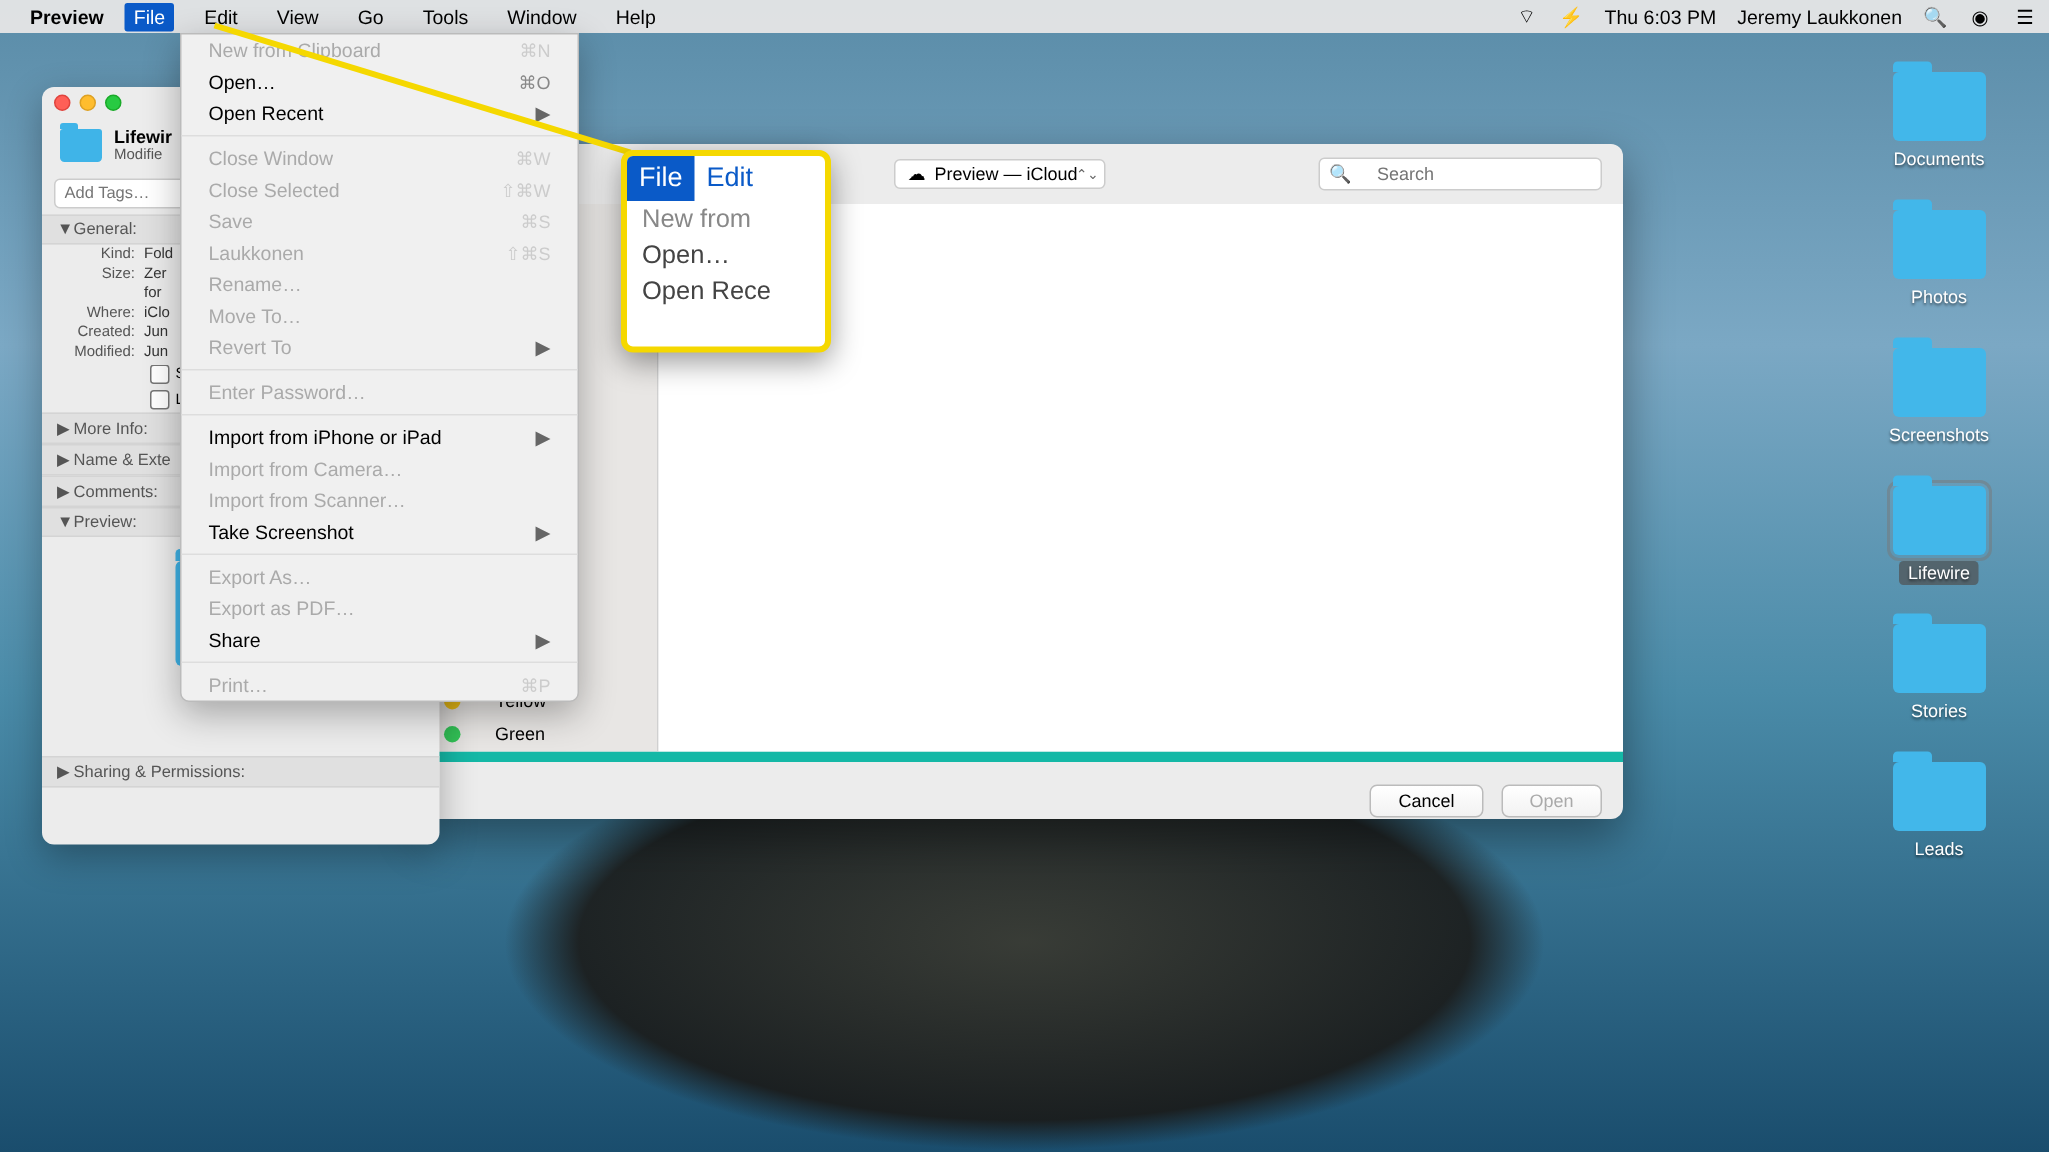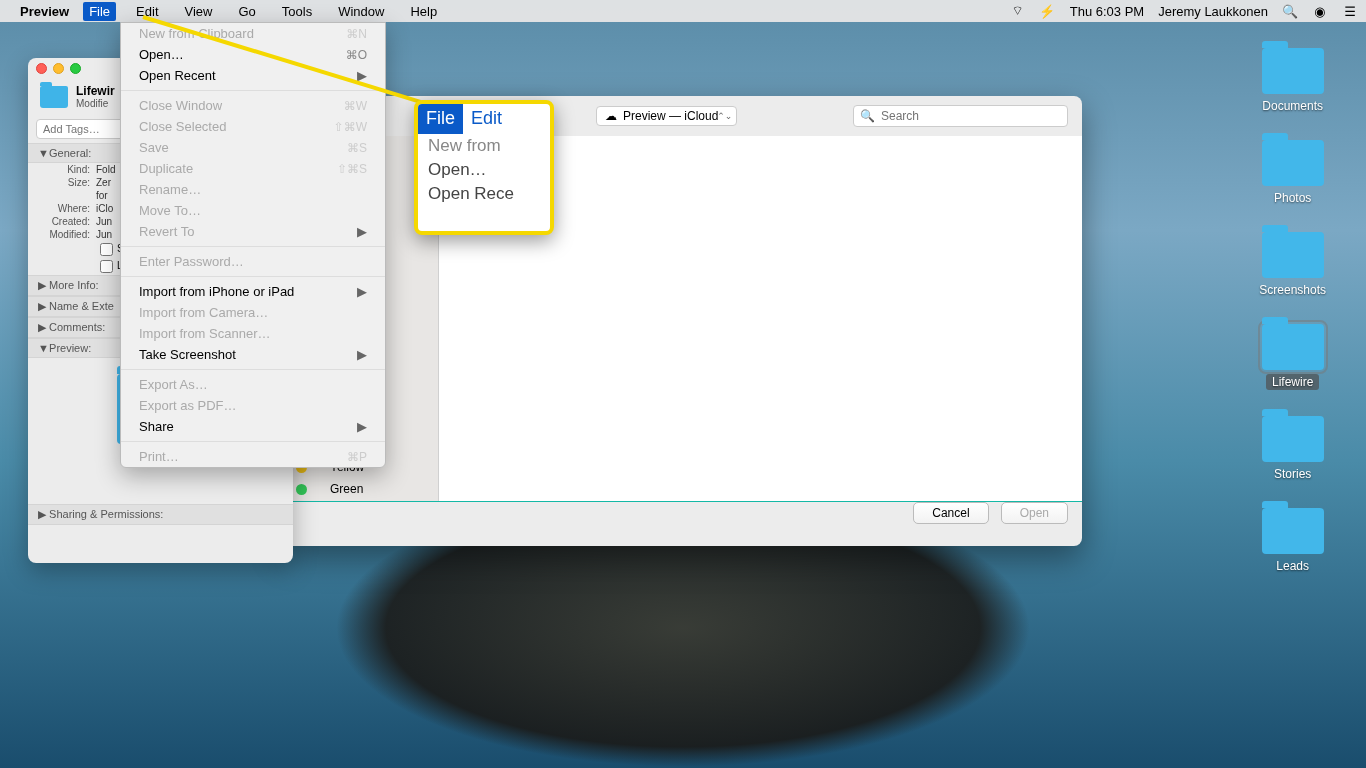--- a/index.html
+++ b/index.html
@@ -52,7 +52,7 @@
 .open-dialog .toolbar { height: 40px; display: flex; align-items: center; padding: 0 14px; gap: 10px; }
 .open-dialog .loc-pop { display: flex; align-items: center; gap: 6px; background: #fff; border: 1px solid #ccc; border-radius: 4px; padding: 2px 18px 2px 8px; font-size: 12px; position: relative; }
 .open-dialog .loc-pop:after { content:'⌃⌄'; position:absolute; right:4px; font-size:9px; color:#666; line-height:8px; }
-.open-dialog .search-field { margin-left: auto; width: 215px; padding: 3px 8px 3px 27px; border: 1px solid #ccc; border-radius: 4px; font-size: 12px; background: #fff; }
+.open-dialog .search-field { margin-left: auto; width: 189px; padding: 3px 8px 3px 38px; border: 1px solid #ccc; border-radius: 4px; font-size: 12px; background: #fff; }
 .open-dialog .search-wrap { position: relative; margin-left:auto; }
 .open-dialog .search-wrap .mag { position:absolute; left:7px; top:4px; color:#999; font-size:12px; }
 .open-dialog .body { display: flex; height: 365px; }

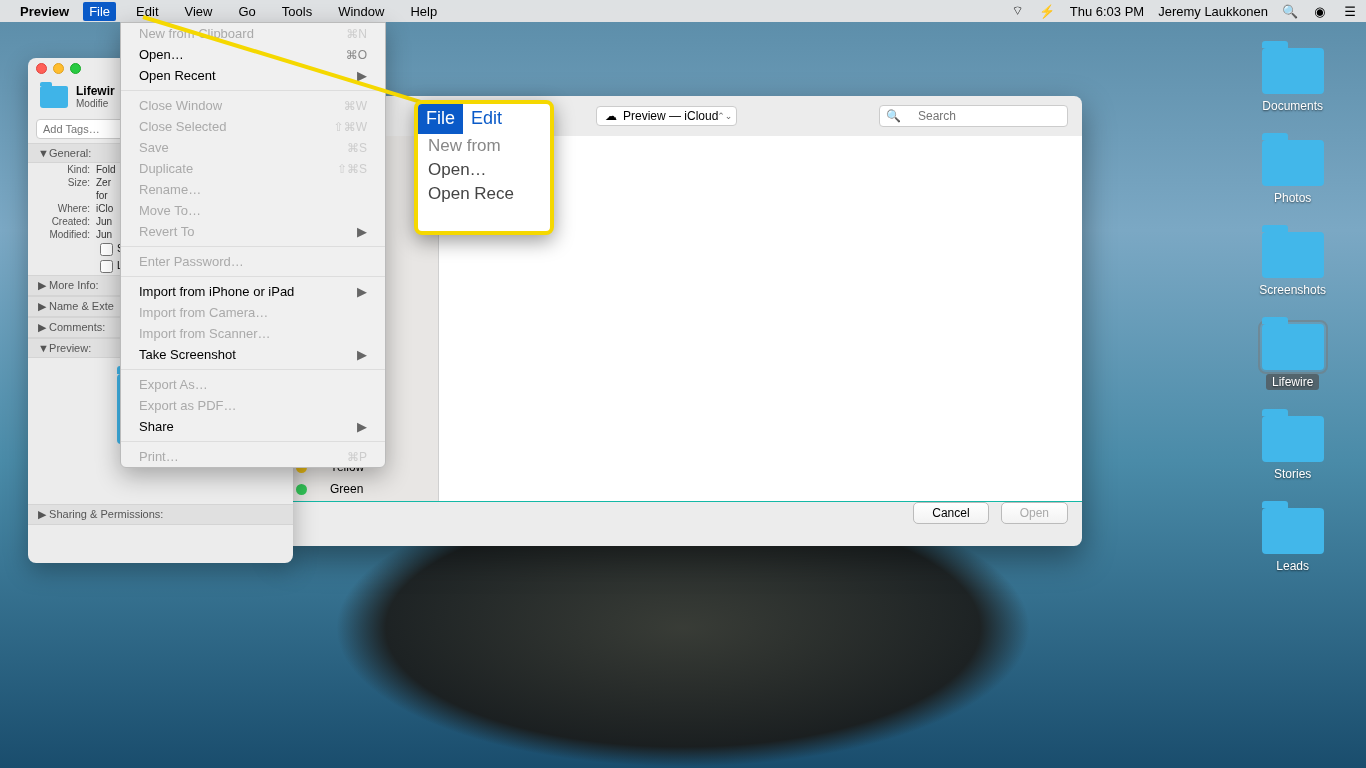--- a/index.html
+++ b/index.html
@@ -140,7 +140,7 @@
       <span class="shortcut">⌘S</span>
     </div>
     <div class="item disabled">
-      <span>Duplicate</span>
+      <span>Laukkonen</span>
       <span class="shortcut">⇧⌘S</span>
     </div>
     <div class="item disabled">

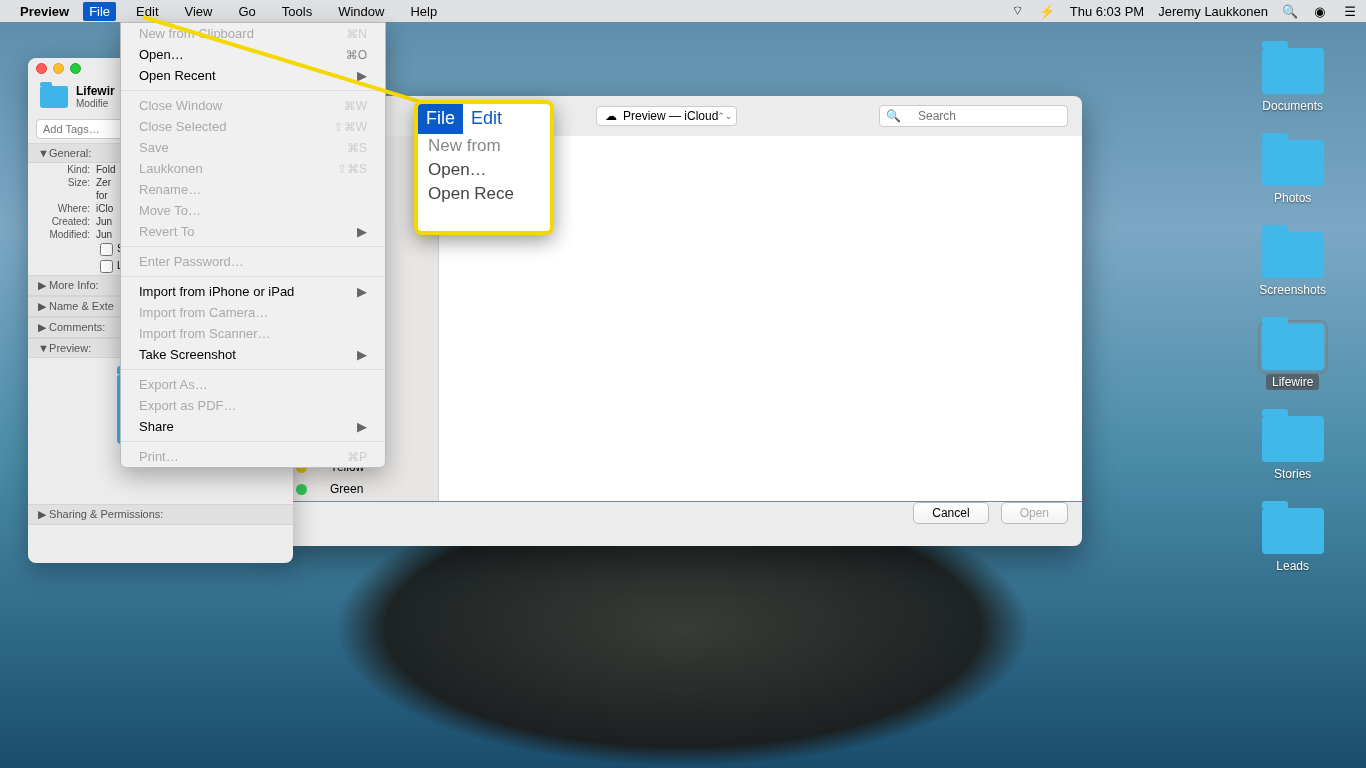--- a/index.html
+++ b/index.html
@@ -62,7 +62,7 @@
 .open-dialog .list2 { flex: 1; }
 .open-dialog .tag-row { display:flex; align-items:center; gap:23px; padding:4px 14px; font-size:12px; }
 .open-dialog .tag-dot { width:11px; height:11px; border-radius:50%; }
-.open-dialog .footer { height: 44px; display:flex; align-items:flex-start; justify-content:flex-end; gap:12px; padding: 0 14px; border-top:1px solid #14b8a6; }
+.open-dialog .footer { height: 44px; display:flex; align-items:flex-end; justify-content:flex-end; gap:12px; padding: 0 14px; border-top:7px solid #14b8a6; }
 .open-dialog .btn { padding: 3px 18px; border:1px solid #bbb; border-radius:5px; background: linear-gradient(#fff,#f2f2f2); font-size:12px; }
 .open-dialog .btn.disabled { color:#aaa; }
 

